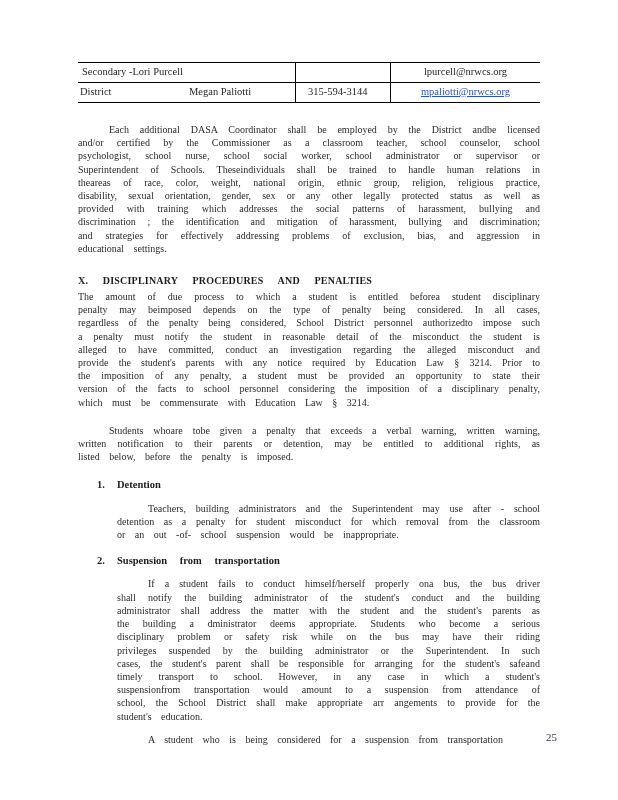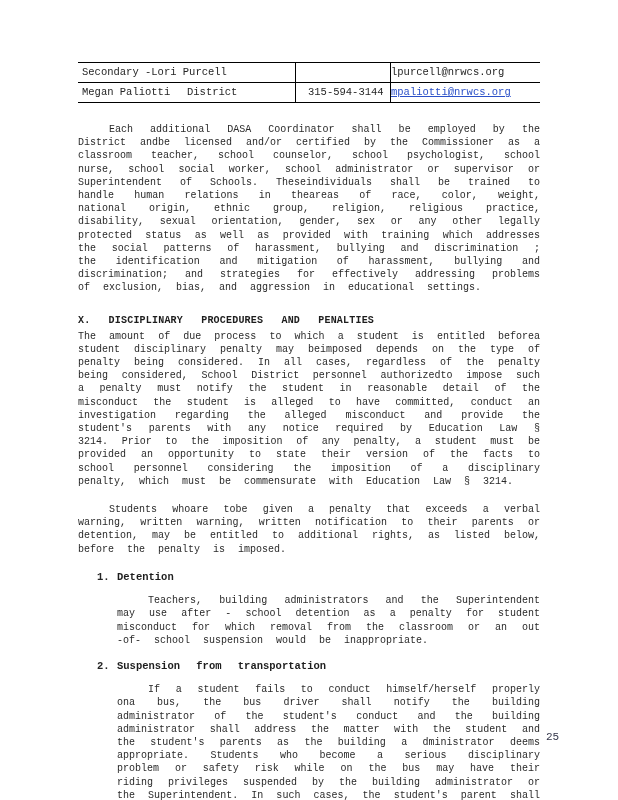--- a/index.html
+++ b/index.html
@@ -13,7 +13,7 @@
     height: 800px;
     background: #ffffff;
     overflow: hidden;
-    font-family: Liberation Mono, monospace;
+    font-family: Liberation Serif, serif;
     color: #262626;
   }
 

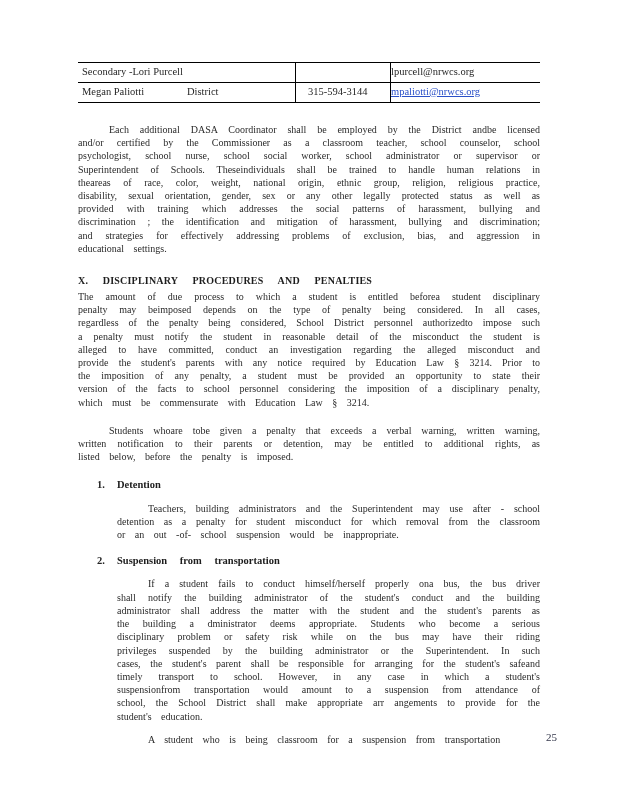--- a/index.html
+++ b/index.html
@@ -37,7 +37,7 @@
   .ct-span2  { grid-column: 1 / 3; padding-left: 4px; }
   .ct-role   { padding-left: 2px; }
   .ct-phone  { border-left: 1.2px solid #000; padding-left: 12px; }
-  .ct-email  { border-left: 1.2px solid #000; padding-left: 0; }
+  .ct-email  { border-left: 1.2px solid #000; padding-left: 0; text-align: center; }
   .email-link {
     color: #2b50c8;
     text-decoration: underline;

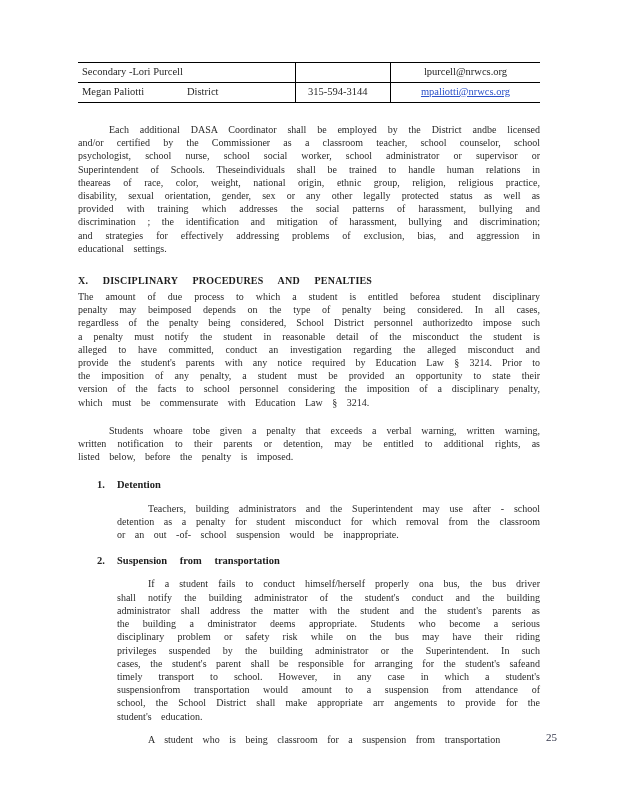--- a/index.html
+++ b/index.html
@@ -128,8 +128,8 @@
       <div class="ct-cell ct-email">lpurcell@nrwcs.org</div>
     </div>
     <div class="ct-row">
+      <div class="ct-cell ct-role">District</div>
       <div class="ct-cell ct-name">Megan Paliotti</div>
-      <div class="ct-cell ct-role">District</div>
       <div class="ct-cell ct-phone">315-594-3144</div>
       <div class="ct-cell ct-email">
         <span class="email-link">mpaliotti@nrwcs.org</span>

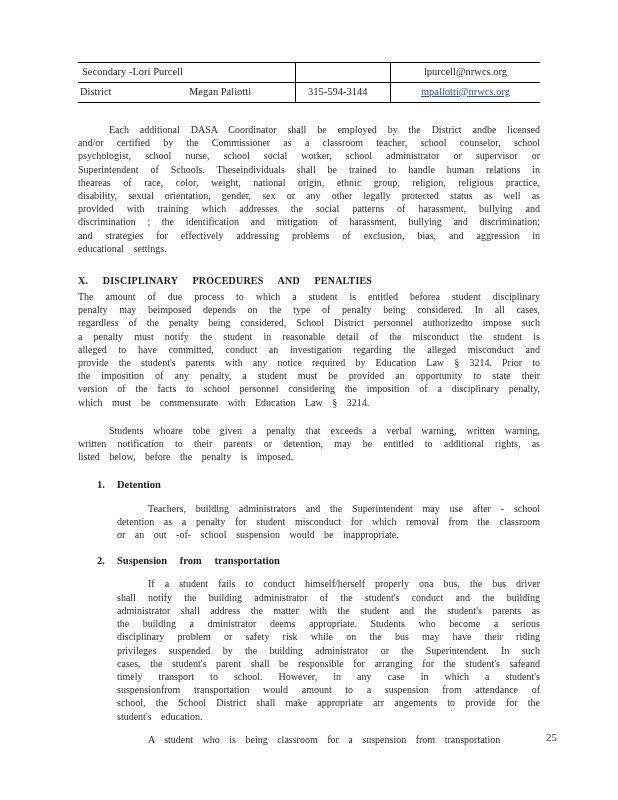--- a/index.html
+++ b/index.html
@@ -157,7 +157,7 @@
       <span class="item-number">2.</span>
       <div class="item-title">Suspension from transportation</div>
       <p class="item-body">If a student fails to conduct himself/herself properly ona bus, the bus driver shall notify the building administrator of the student's conduct and the building administrator shall address the matter with the student and the student's parents as the building a dministrator deems appropriate. Students who become a serious disciplinary problem or safety risk while on the bus may have their riding privileges suspended by the building administrator or the Superintendent. In such cases, the student's parent shall be responsible for arranging for the student's safeand timely transport to school. However, in any case in which a student's suspensionfrom transportation would amount to a suspension from attendance of school, the School District shall make appropriate arr angements to provide for the student's education.</p>
-      <p class="item-body2">A student who is being classroom for a suspension from transportation</p>
+      <p class="item-body2">A student who is being considered for a suspension from transportation</p>
     </div>
 
   </div>

